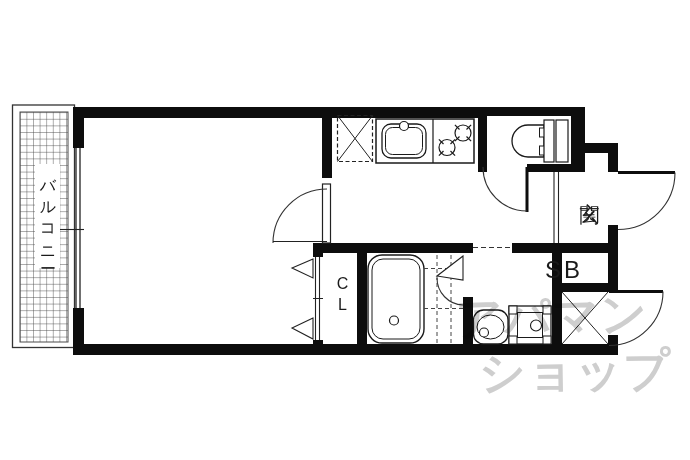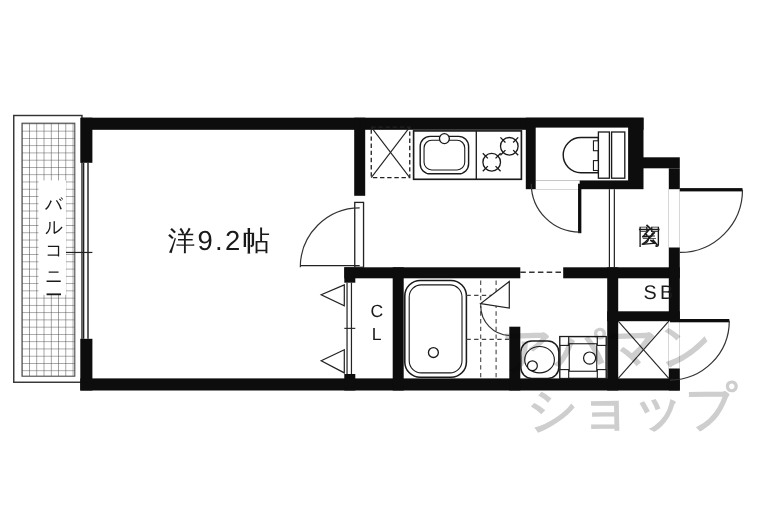--- a/index.html
+++ b/index.html
@@ -172,7 +172,6 @@
     </g>
   </svg>
 
-  <div id="lbl-main-room" class="lbl">洋9.2帖</div>
   <div id="lbl-balcony" class="lbl v">バルコニー</div>
   <div id="lbl-entrance" class="lbl v">玄関</div>
   <div id="lbl-sb" class="lbl">SB</div>

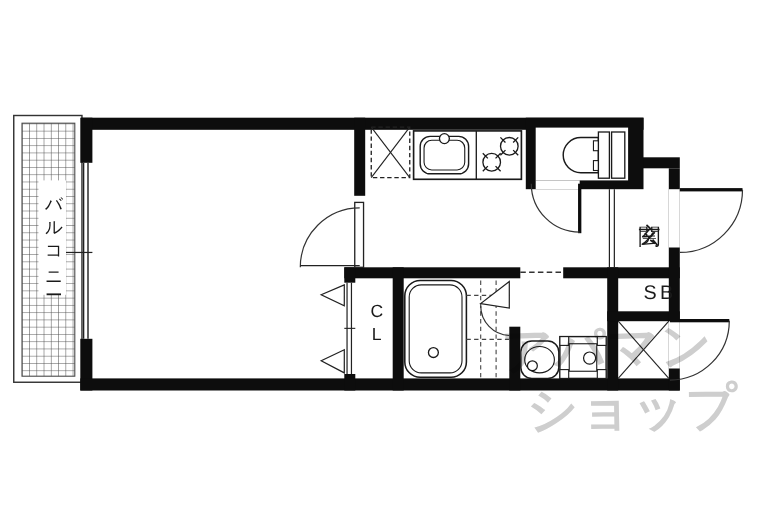--- a/index.html
+++ b/index.html
@@ -11,7 +11,7 @@
   #lbl-main-room{left:125px;top:202px;width:150px;text-align:center;font-size:25px;letter-spacing:2px;}
   #lbl-balcony{left:35px;top:164px;font-size:16px;letter-spacing:5px;background:#ffffff;padding:3px 2px;}
   #lbl-entrance{left:577px;top:187px;font-size:20px;letter-spacing:3px;}
-  #lbl-sb{left:576px;top:256px;width:48px;text-align:center;font-size:18px;letter-spacing:3px;}
+  #lbl-sb{left:540px;top:256px;width:48px;text-align:center;font-size:24px;letter-spacing:3px;}
   #lbl-cl{left:333px;top:275px;font-size:16px;letter-spacing:4px;}
   .wm{position:absolute;z-index:3;font-size:46px;font-weight:800;color:#cecece;
       letter-spacing:1px;mix-blend-mode:multiply;white-space:nowrap;}

